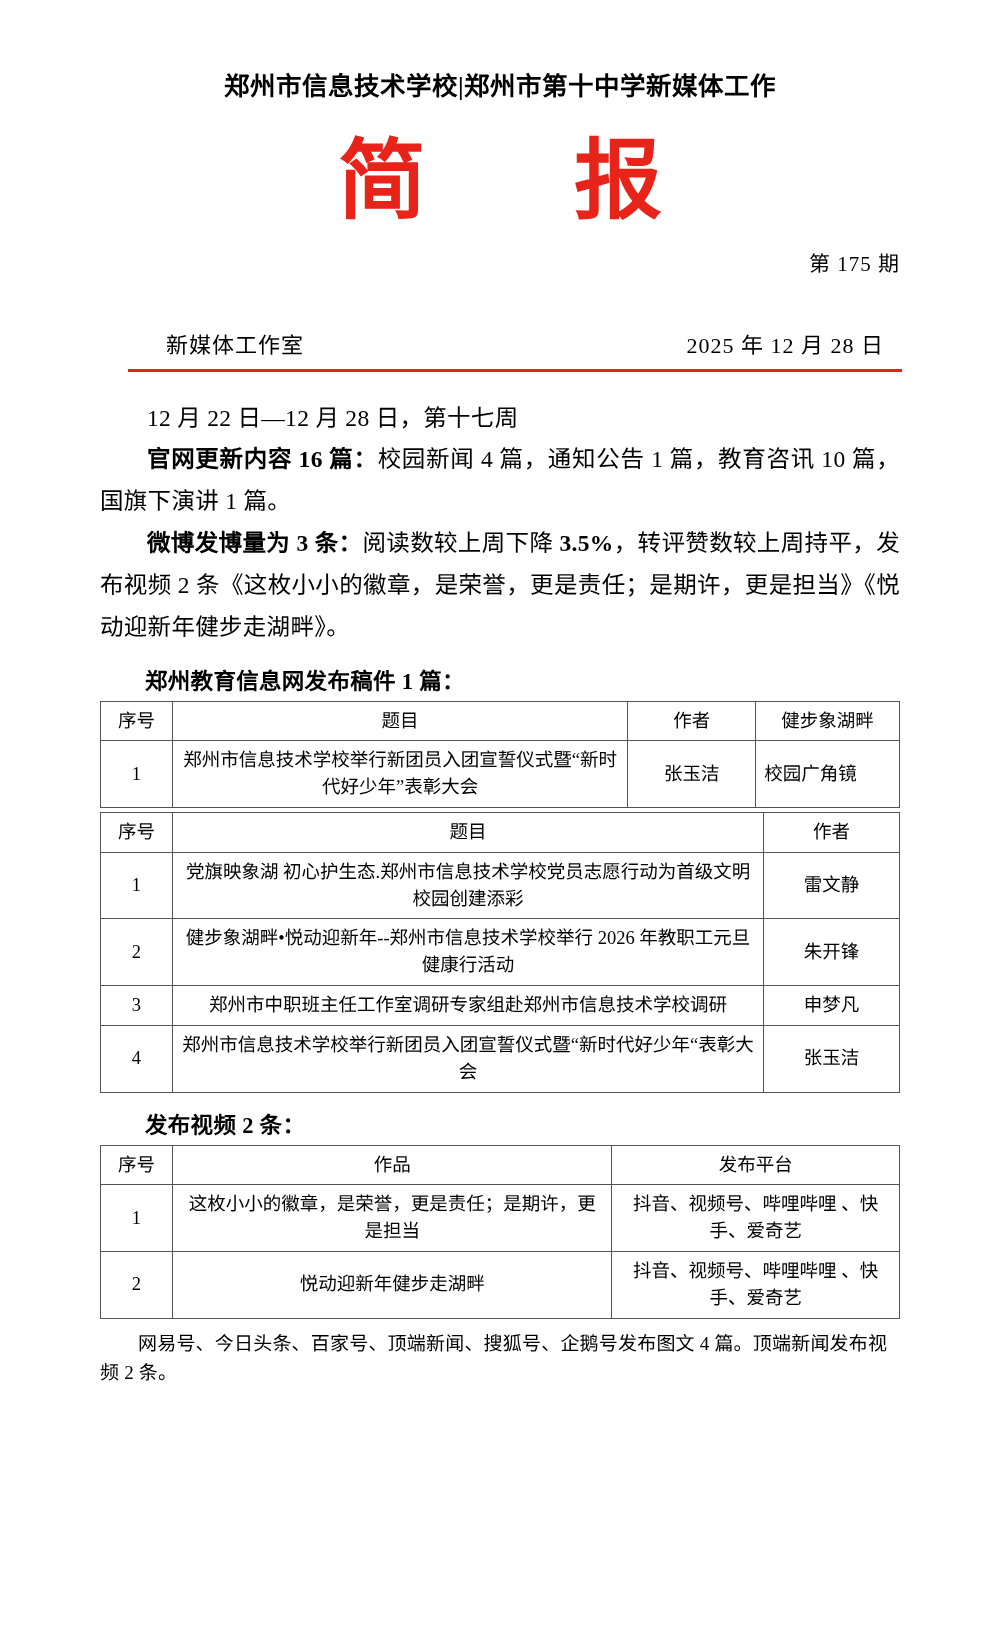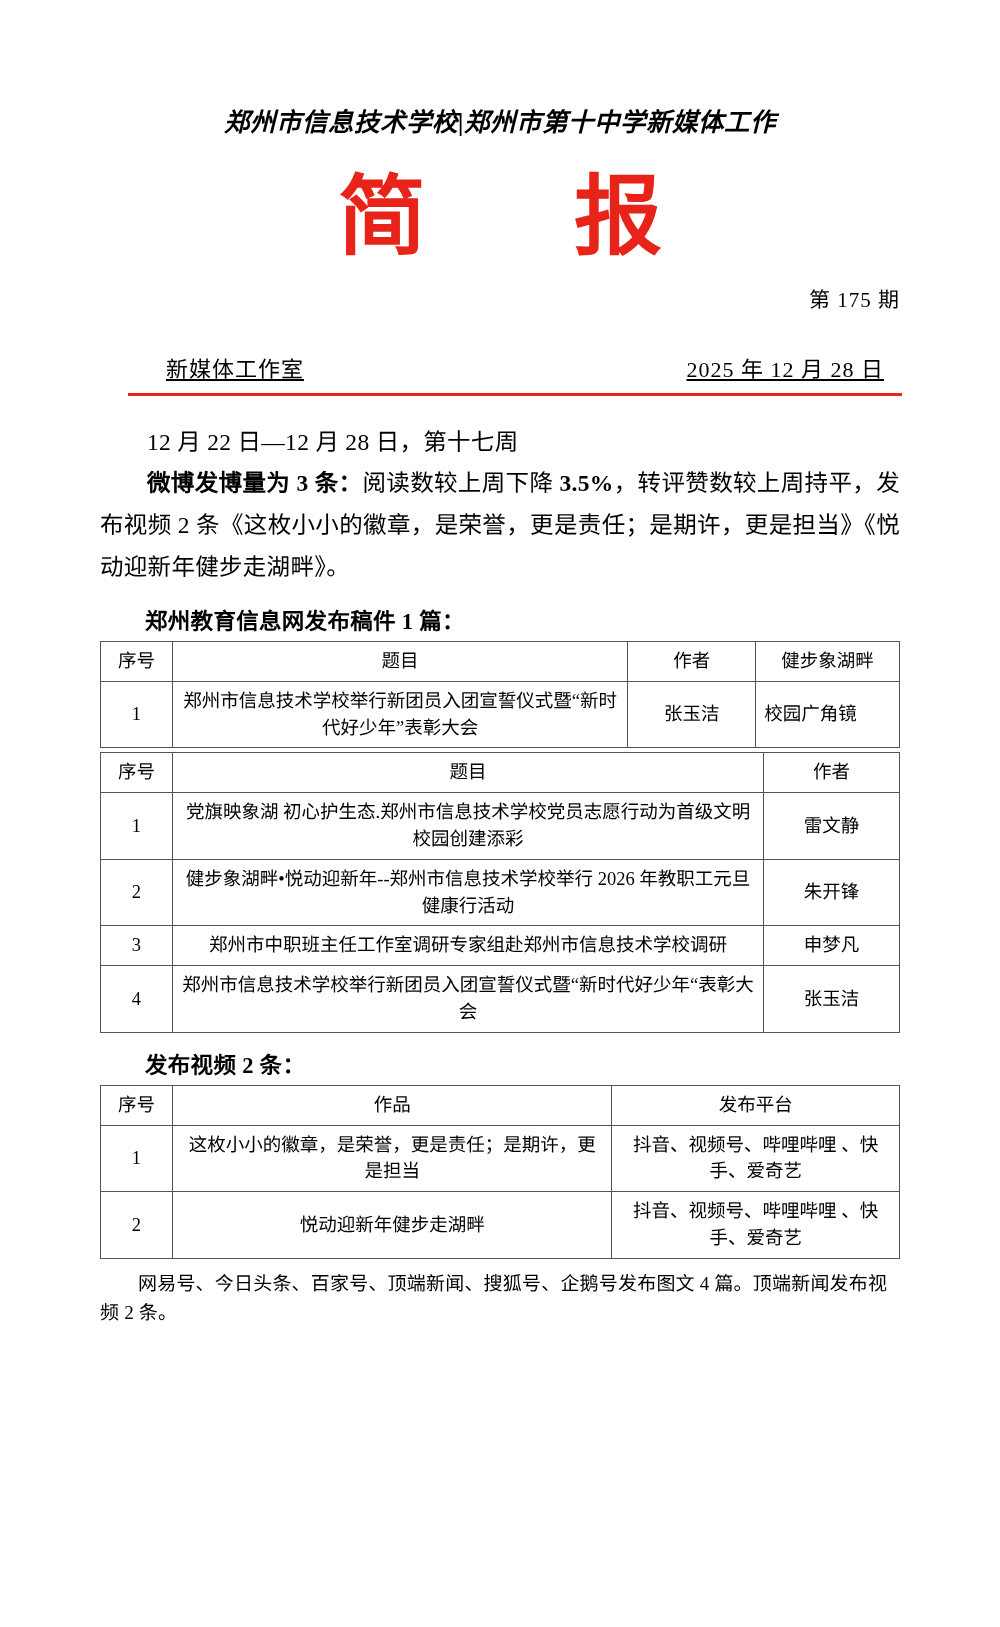--- a/index.html
+++ b/index.html
@@ -31,10 +31,9 @@
     font-weight: bold;
     font-size: 25.5px;
     letter-spacing: 0.5px;
-    padding-top: 108px;
+    padding-top: 72px;
     line-height: 1.2;
     white-space: nowrap;
-    font-style: italic;
   }
   .masthead-big {
     text-align: center;

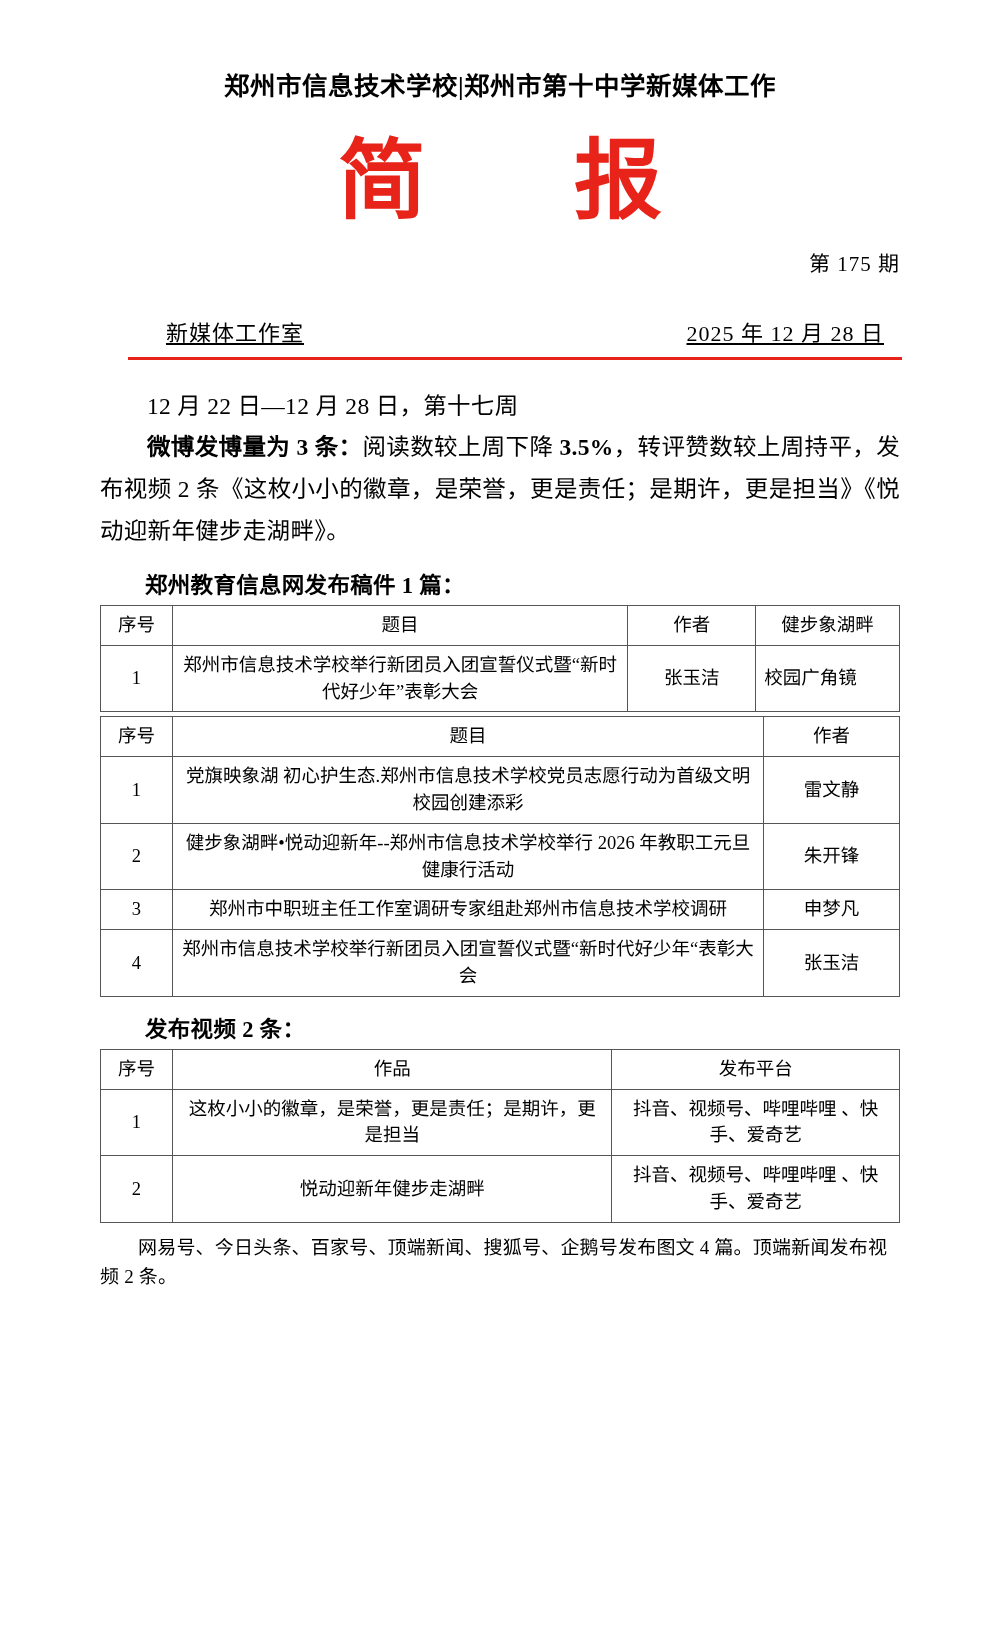--- a/index.html
+++ b/index.html
@@ -59,10 +59,9 @@
     justify-content: space-between;
     align-items: flex-start;
     font-size: 22px;
-    margin-top: 38px;
+    margin-top: 50px;
     padding: 0 10px 0 66px;
     letter-spacing: 1px;
-    text-decoration: underline;
   }
   .byline .right { padding-right: 6px; }
   .red-rule {

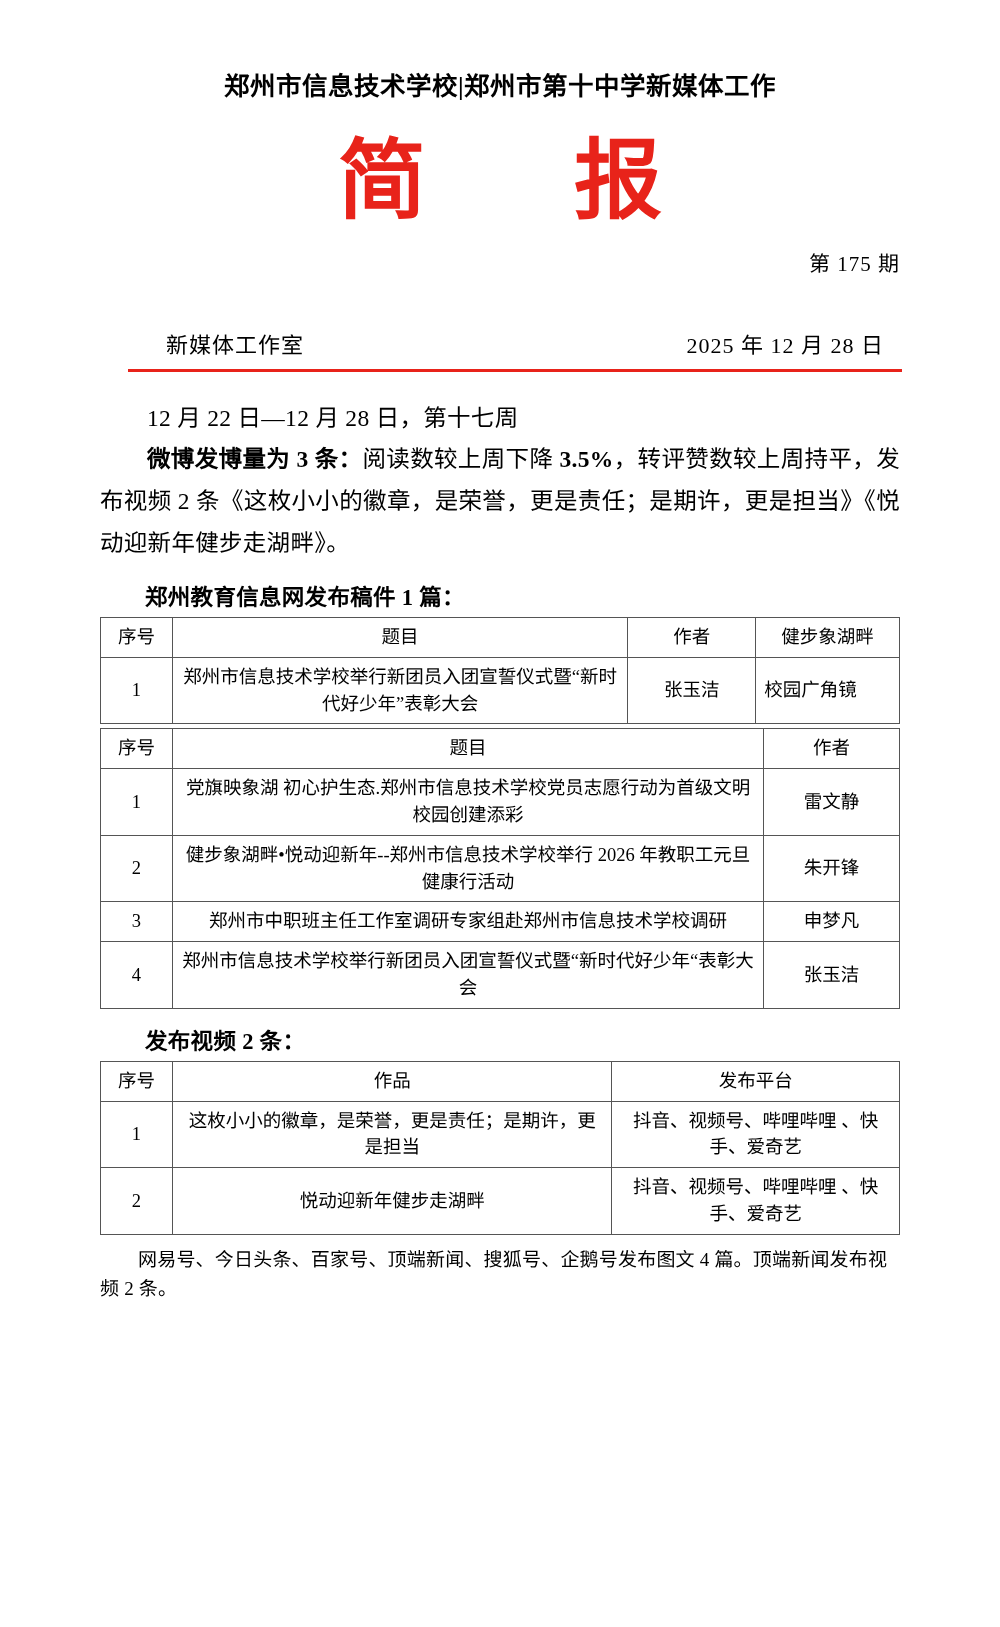--- a/index.html
+++ b/index.html
@@ -167,6 +167,9 @@
 
     <p class="para bold-all">12 月 22 日—12 月 28 日，第十七周</p>
 
+    <p class="para">
+      <span class="lead">官网更新内容 16 篇：</span><span>校园新闻 4 篇，通知公告 1 篇，教育咨讯 10 篇，国旗下演讲 1 篇。</span>
+    </p>
 
     <p class="para">
       <span class="lead">微博发博量为 3 条：</span><span>阅读数较上周下降 </span><span class="hl">3.5%</span><span>，转评赞数较上周持平，发布视频 2 条《这枚小小的徽章，是荣誉，更是责任；是期许，更是担当》《悦动迎新年健步走湖畔》。</span>

